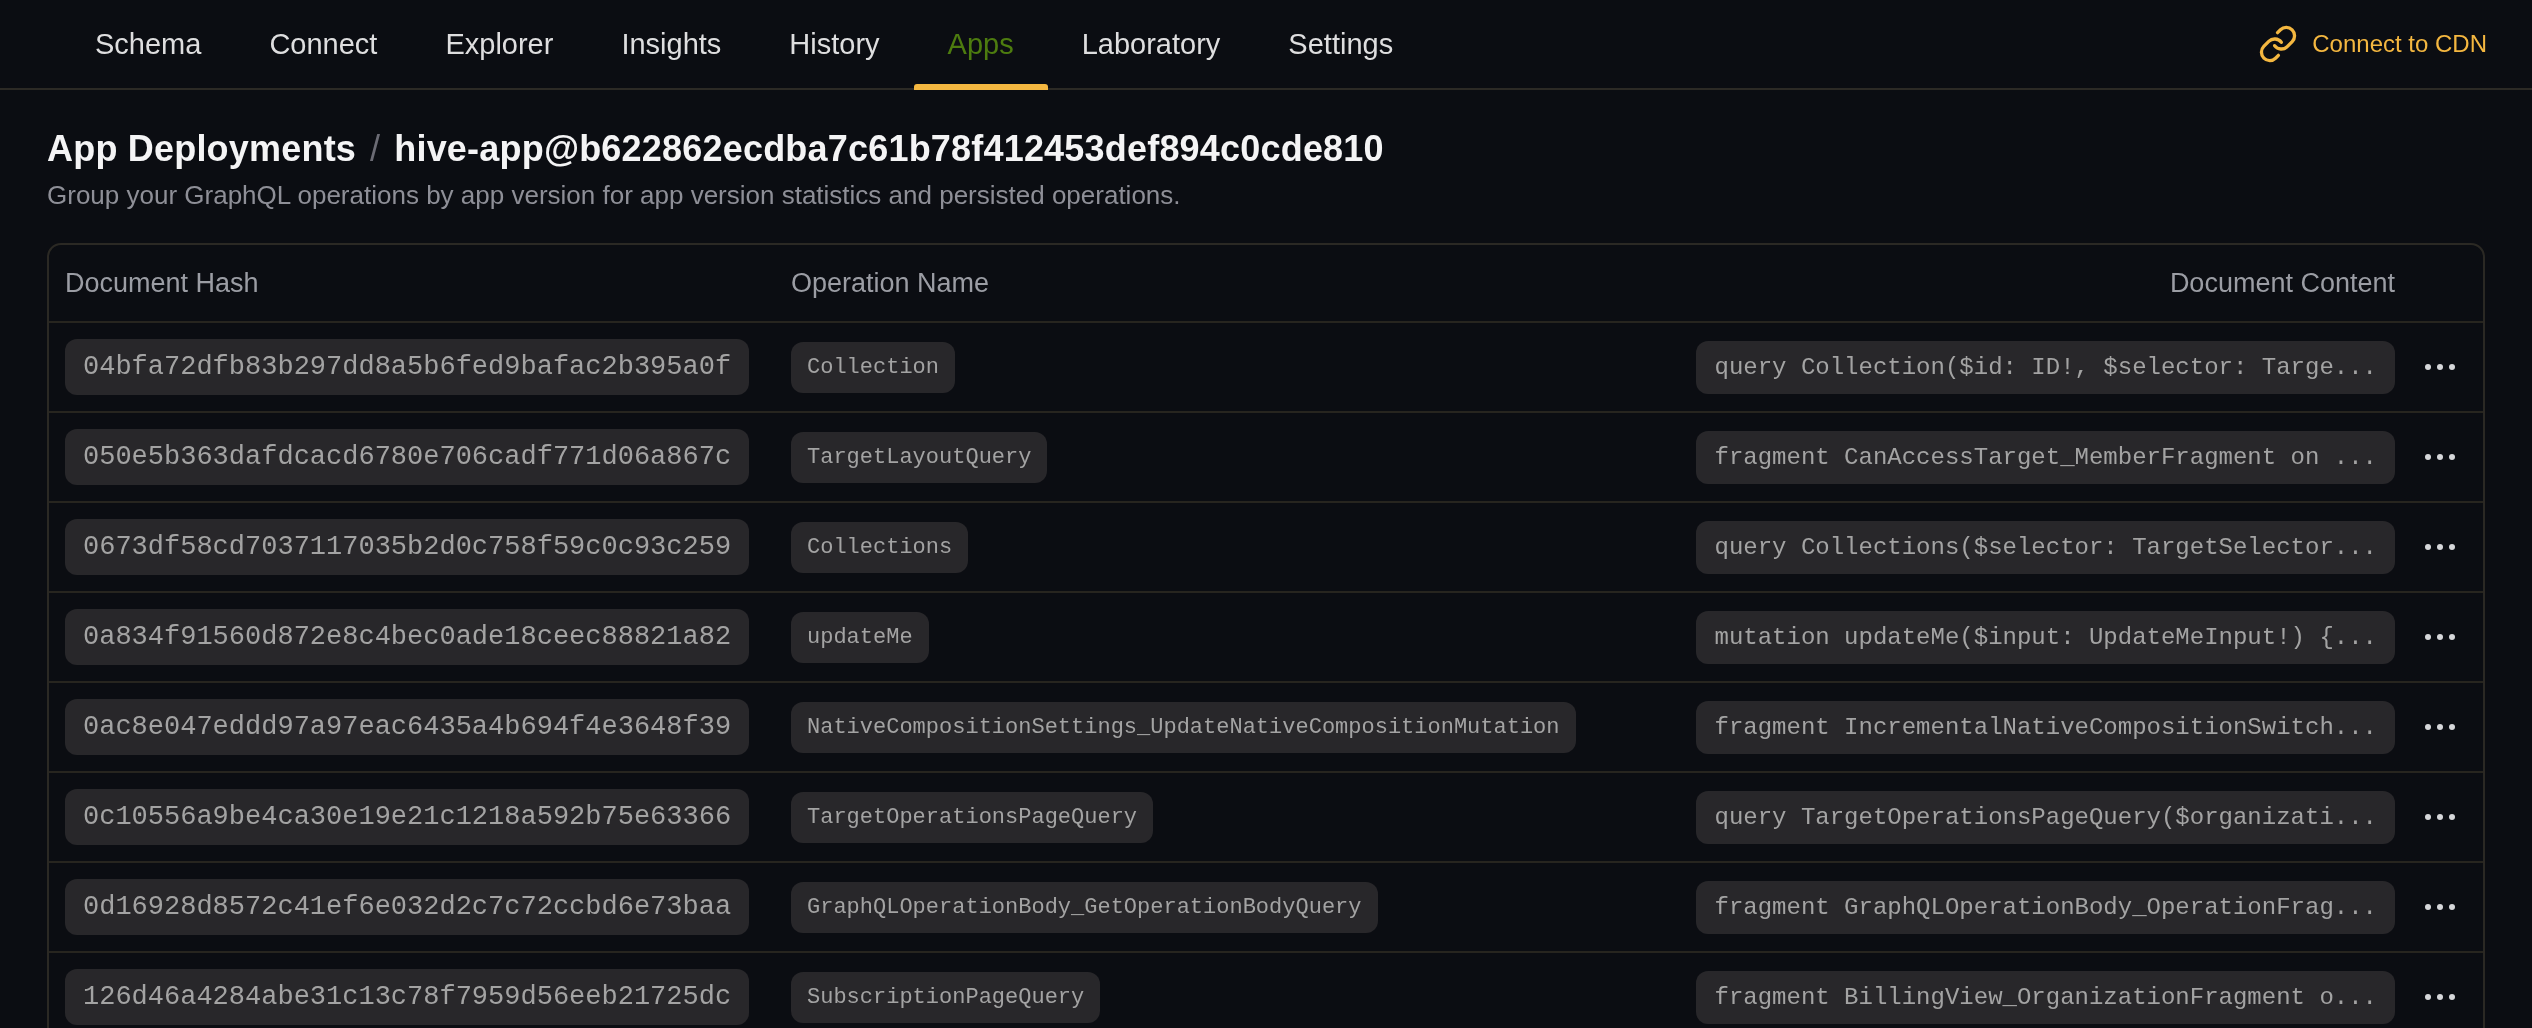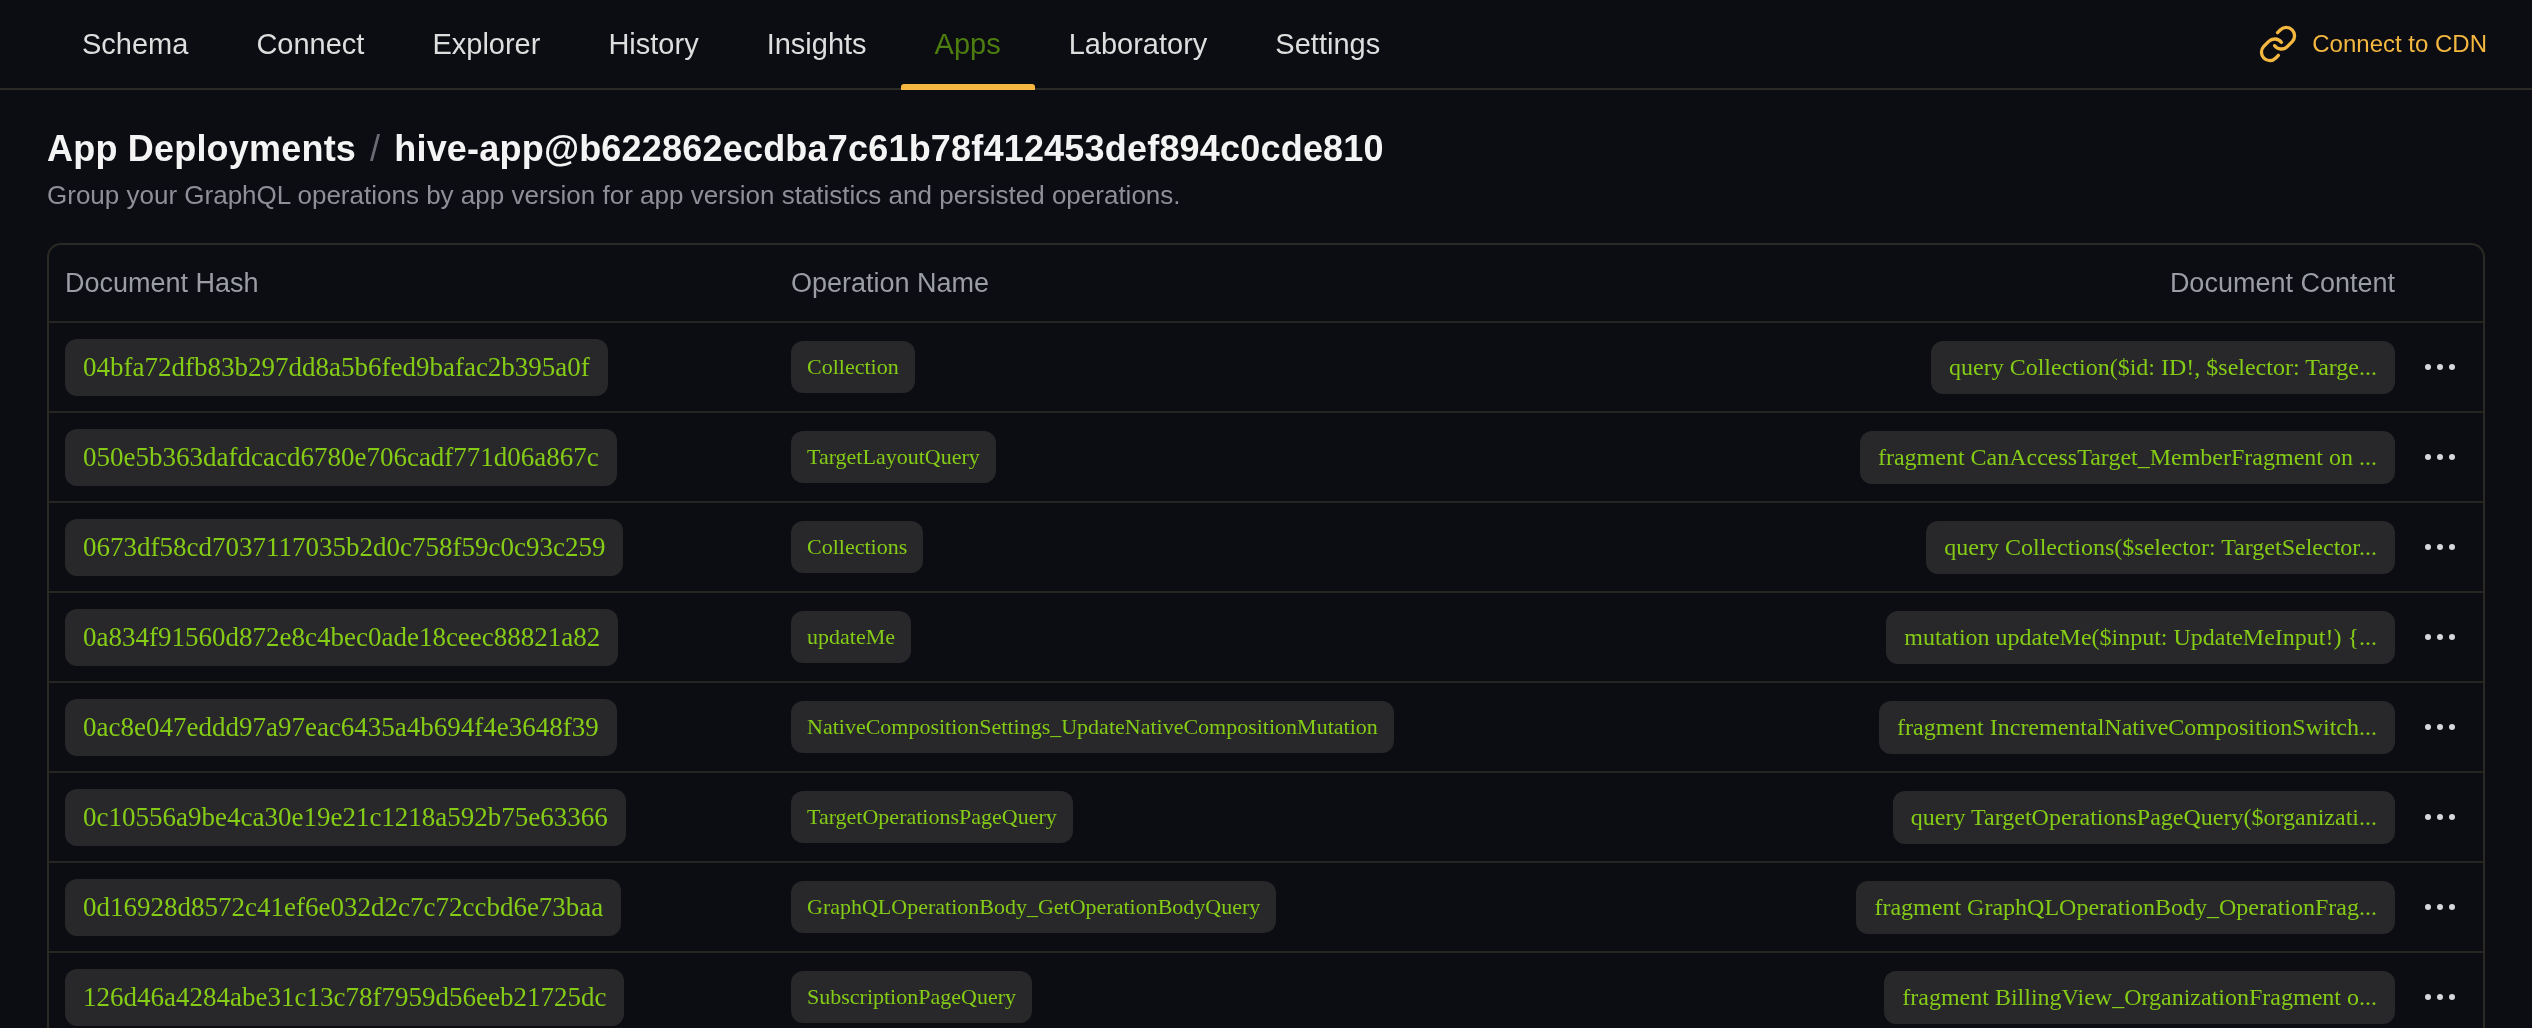--- a/index.html
+++ b/index.html
@@ -18,7 +18,7 @@
     align-items: stretch;
     justify-content: space-between;
     border-bottom: 2px solid #2c2a25;
-    padding-left: 48px;
+    padding-left: 61px;
     padding-right: 45px;
   }
   .tabs { display: flex; align-items: stretch; list-style: none; }

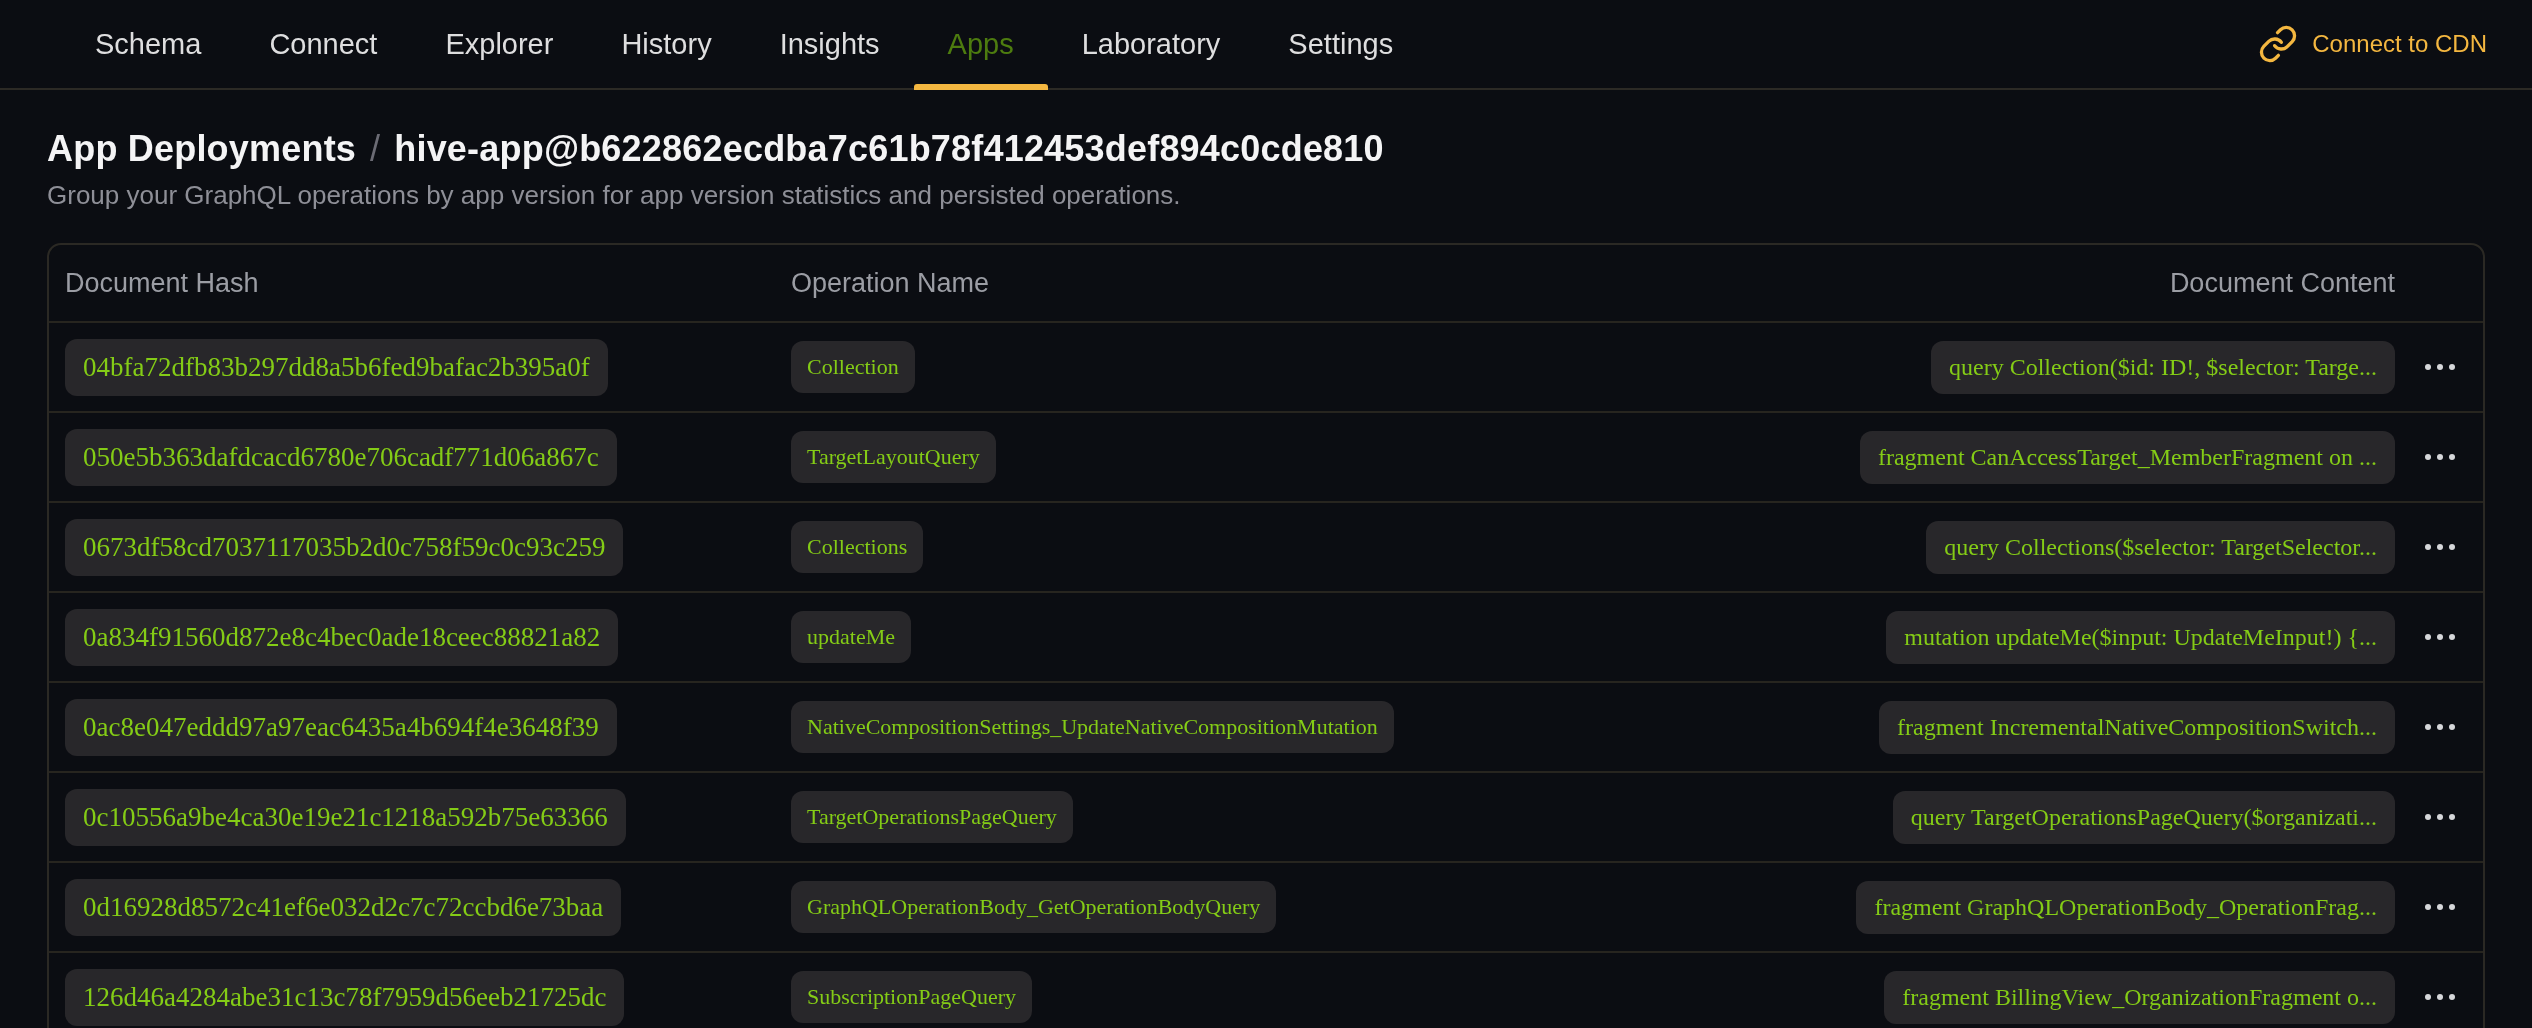--- a/index.html
+++ b/index.html
@@ -133,8 +133,8 @@
     <li class="tab">Schema</li>
     <li class="tab">Connect</li>
     <li class="tab">Explorer</li>
+    <li class="tab">Insights</li>
     <li class="tab">History</li>
-    <li class="tab">Insights</li>
     <li class="tab active">Apps</li>
     <li class="tab">Laboratory</li>
     <li class="tab">Settings</li>

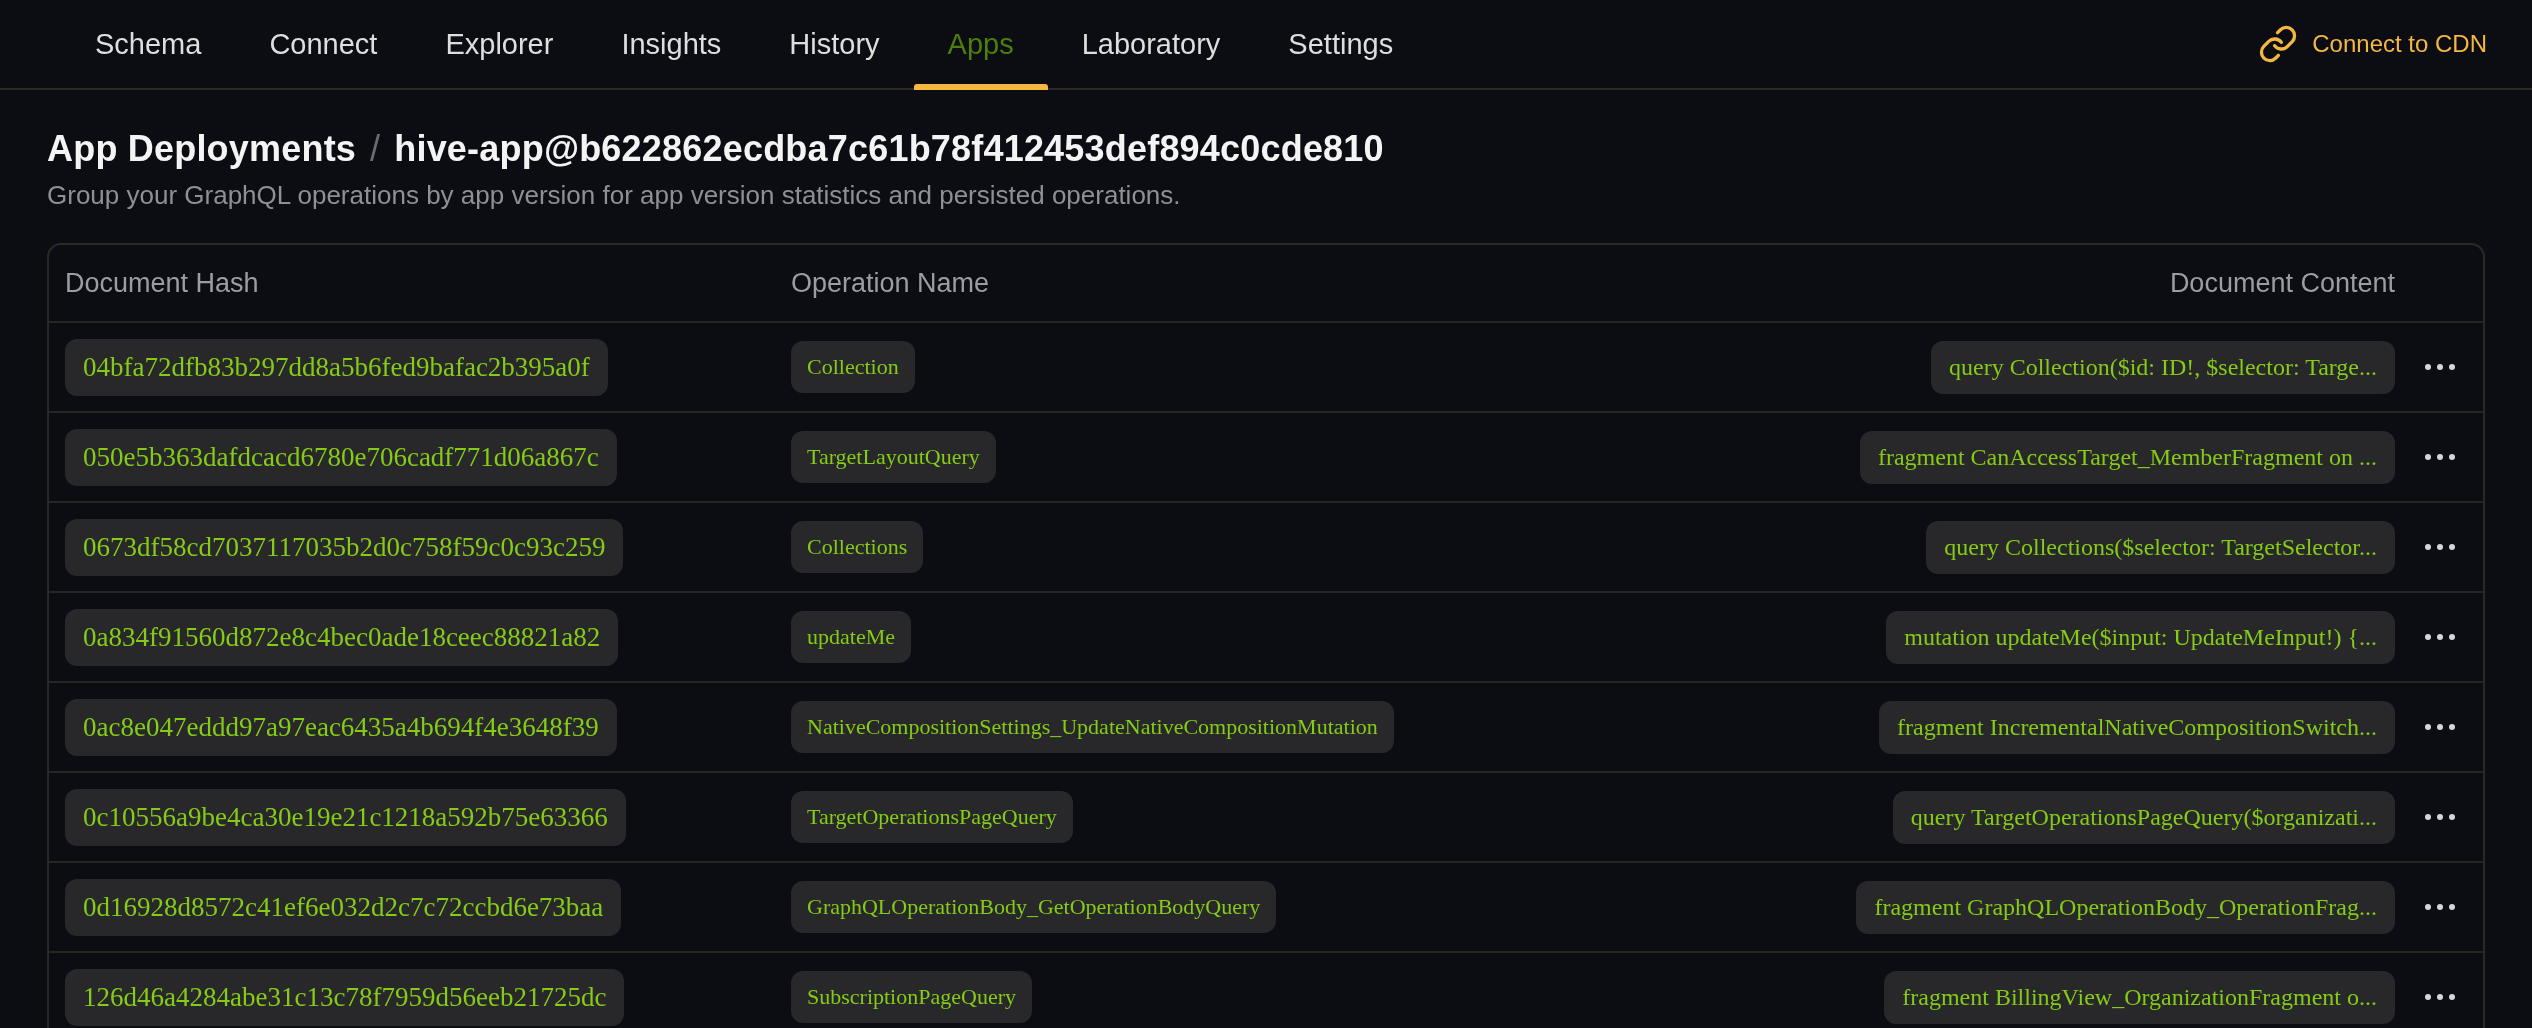--- a/index.html
+++ b/index.html
@@ -100,9 +100,9 @@
   .pill {
     display: inline-block;
     background: #28272a;
-    color: #84cc16;
+    color: #a3a3a3;
     border-radius: 12px;
-    font-family: Liberation Serif, serif;
+    font-family: Liberation Mono, monospace;
     white-space: nowrap;
   }
   .pill-hash    { font-size: 27px; padding: 13px 18px; }

